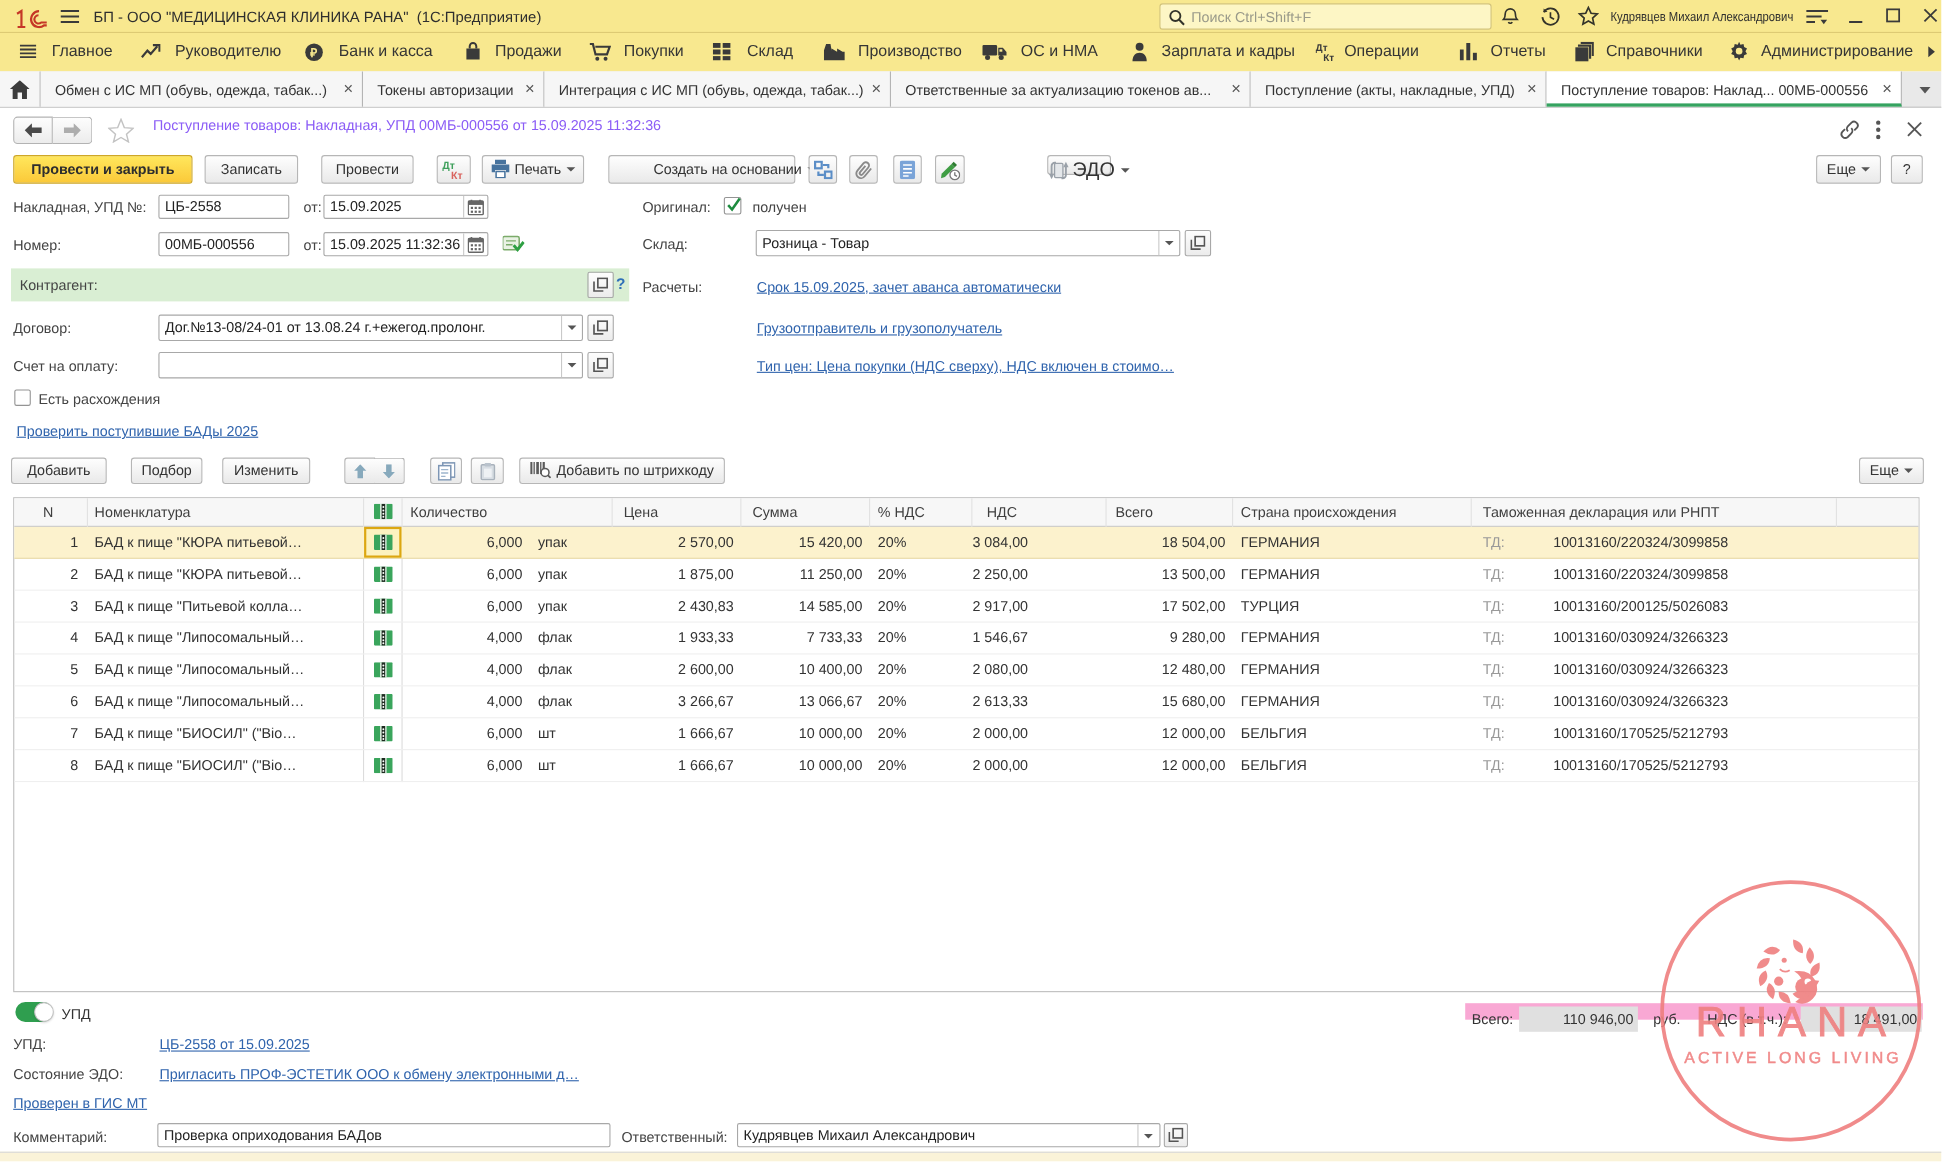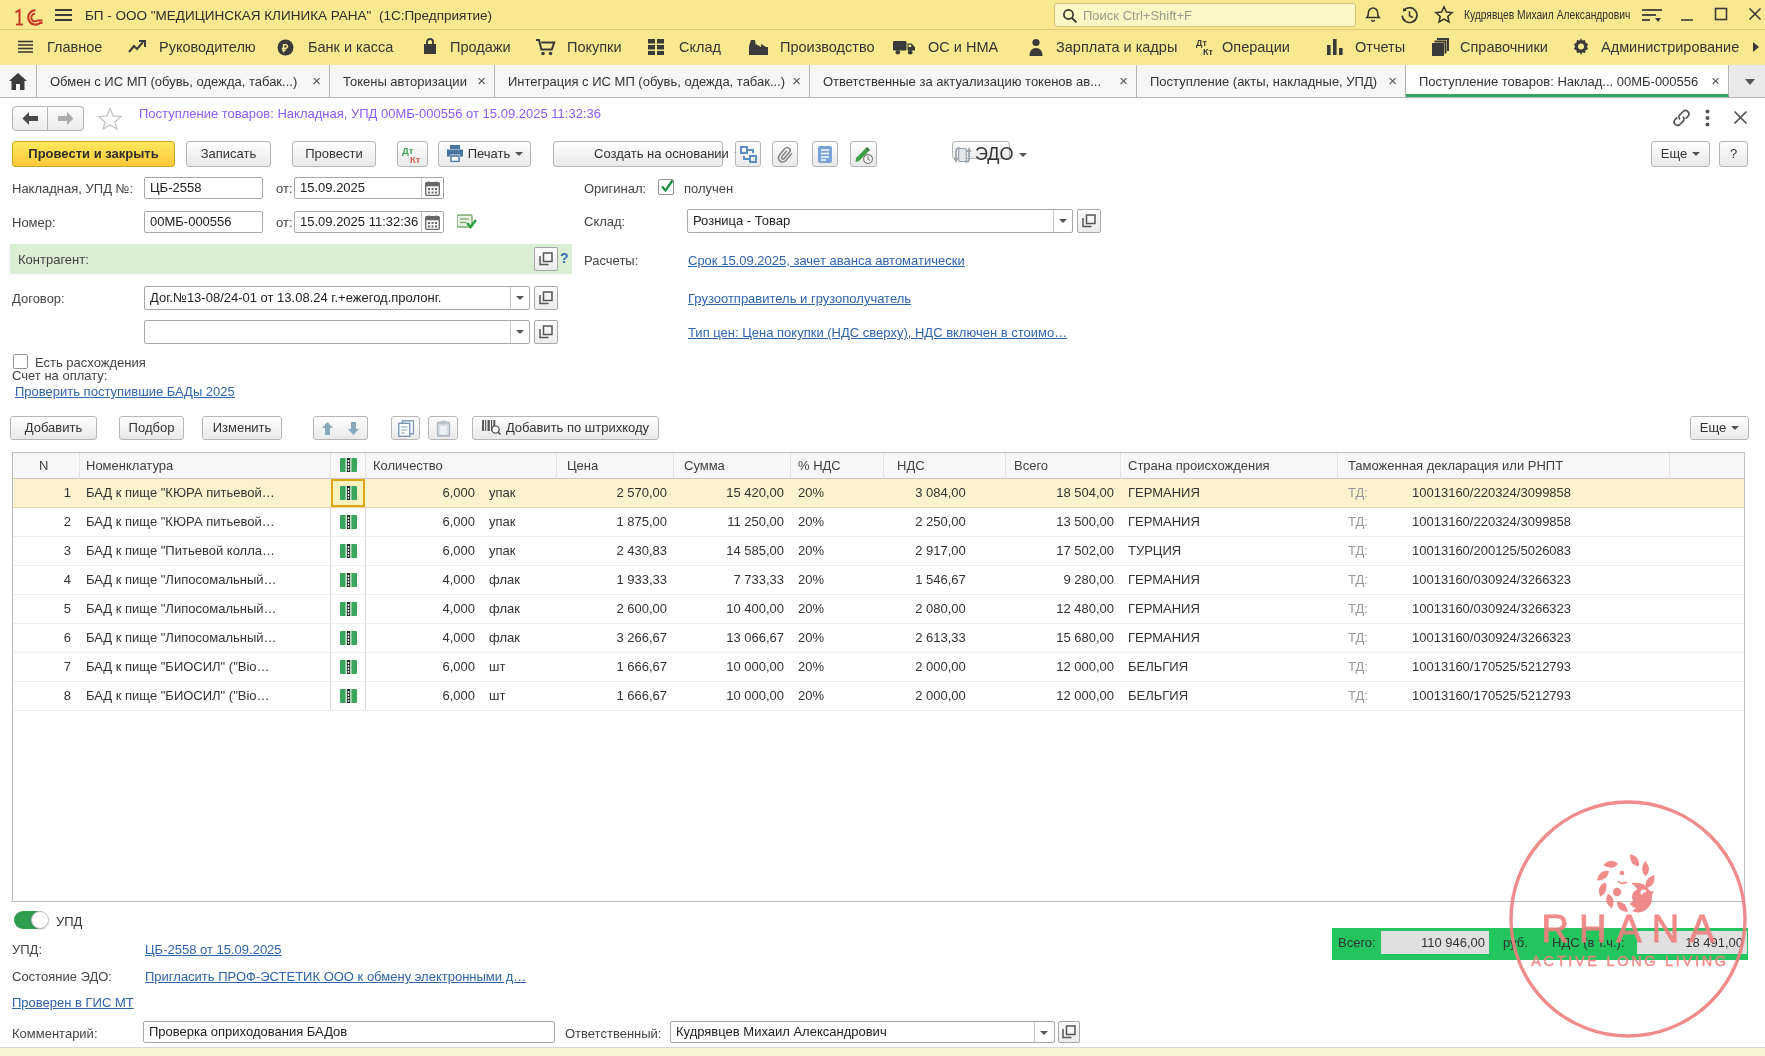--- a/index.html
+++ b/index.html
@@ -399,7 +399,7 @@
       </svg>
   </div>
 
-  <div class="lbl" style="left:12px;top:151px;margin-top:43px;">Счет на оплату:</div>
+  <div class="lbl" style="left:12px;top:151px;">Счет на оплату:</div>
   <div class="combo" style="left:144px;top:146px;width:386px;height:24px;">
       <span class="txt"></span>
       <span class="dd"></span>

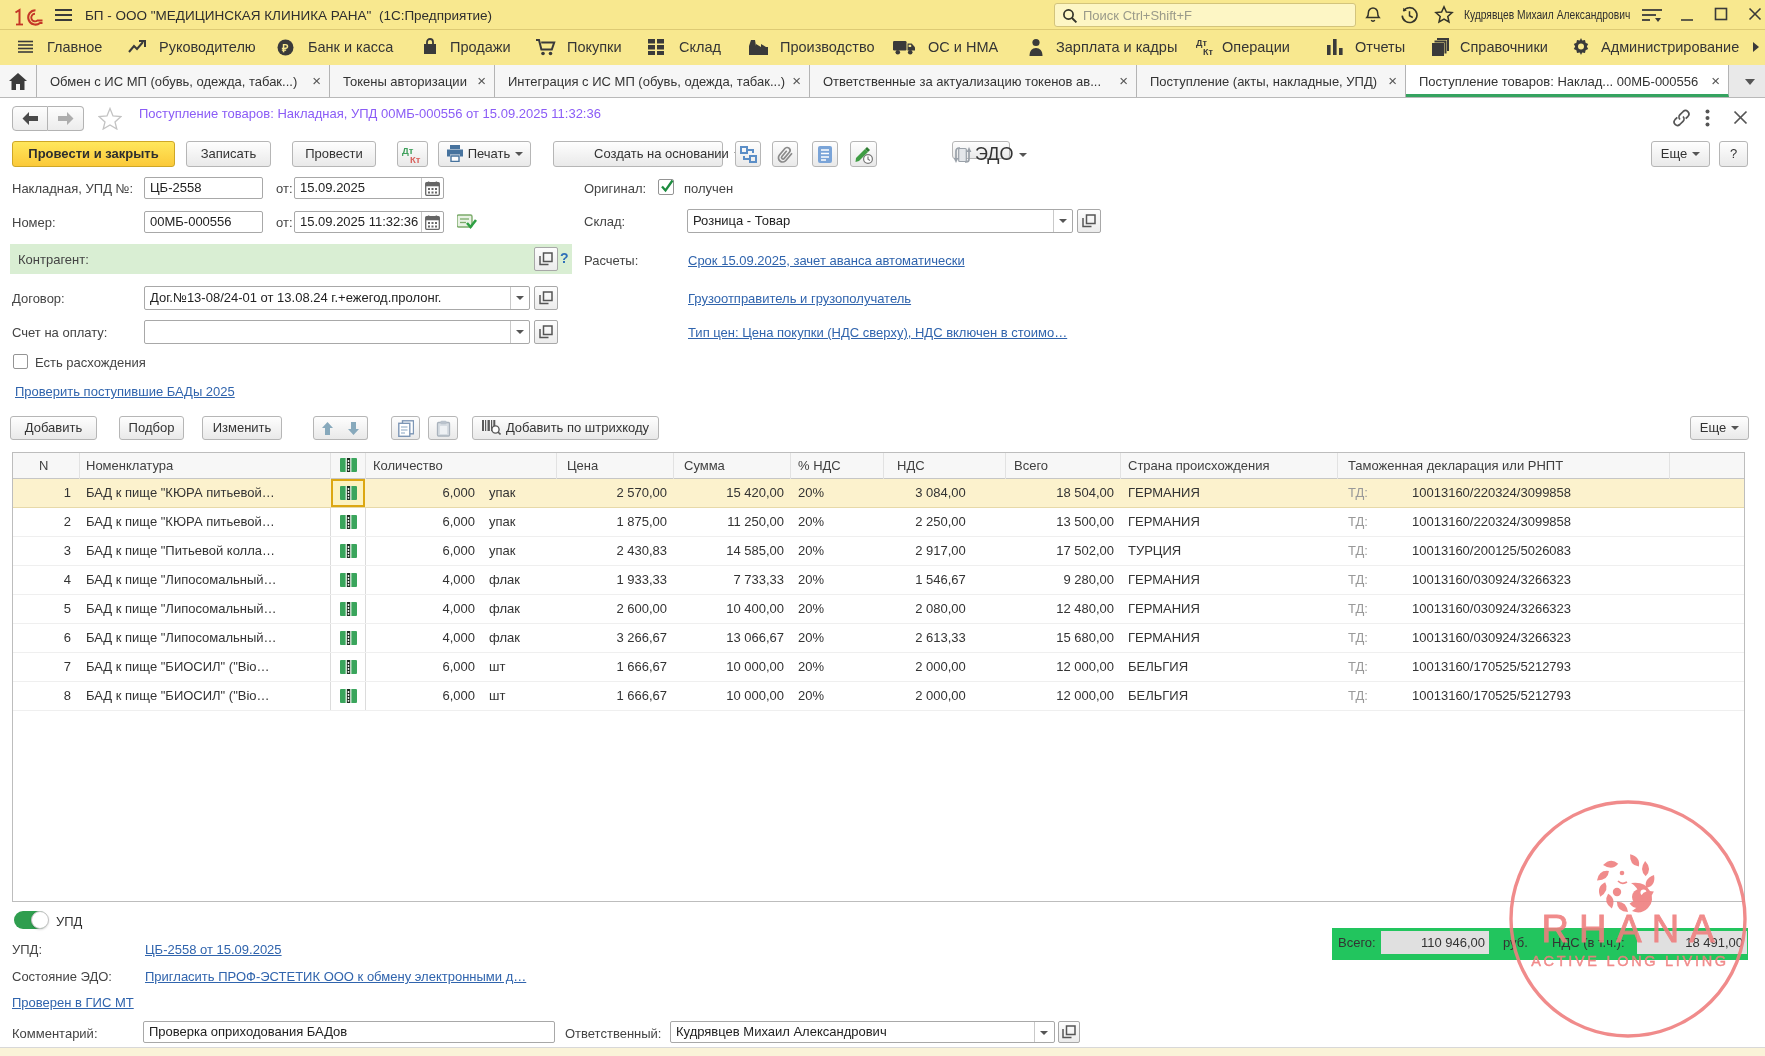--- a/index.html
+++ b/index.html
@@ -33,7 +33,7 @@
 .cPr { left:544px; width:110px; text-align:right; }
 .cSum { left:661px; width:110px; text-align:right; }
 .cVat { left:785px; }
-.cNds { left:871px; width:113px; text-align:center; }
+.cNds { left:871px; width:113px; text-align:left; }
 .cTot { left:993px; width:108px; text-align:right; }
 .cCty { left:1115px; }
 .cTd { left:1335px; color:#999; }

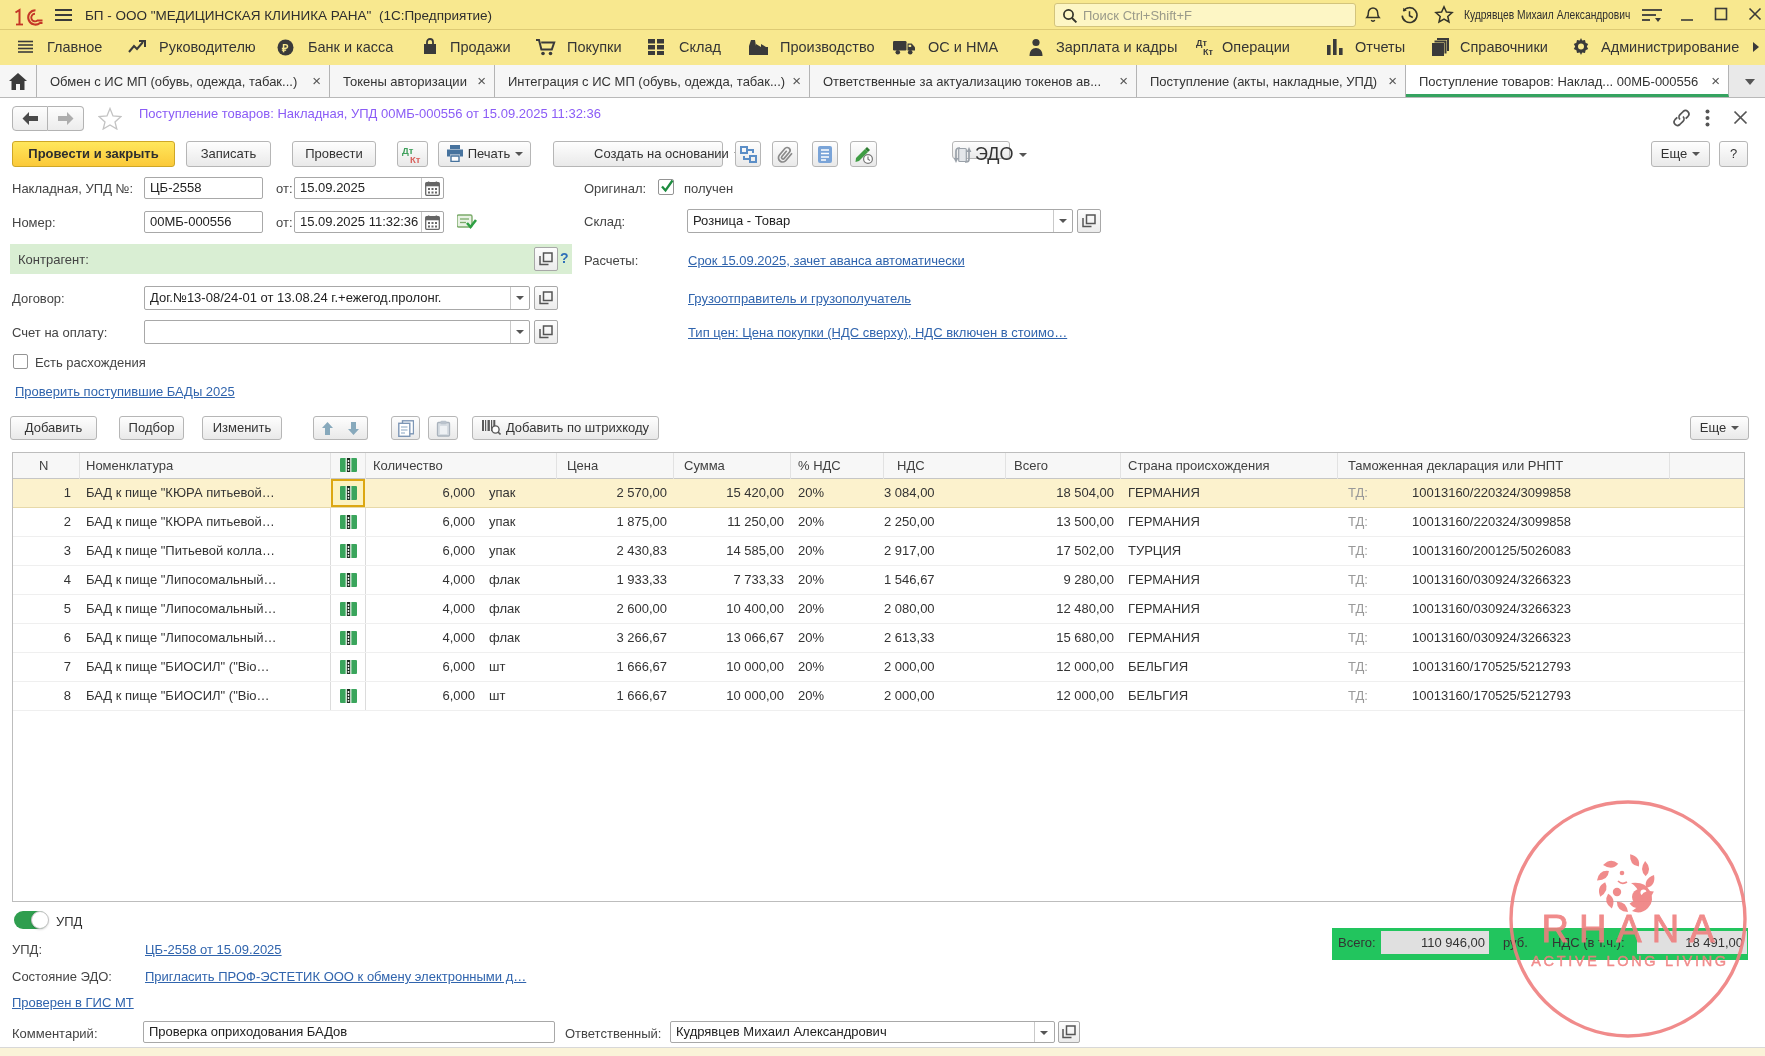--- a/index.html
+++ b/index.html
@@ -732,7 +732,7 @@
 
 <div id="bottom" class="abs" style="left:0;top:902px;width:1765px;height:154px;">
 
-  <div class="abs" style="left:1332px;top:26px;width:416px;height:32px;background:#22c55e;">
+  <div class="abs" style="left:1332px;top:10px;width:416px;height:15px;background:#f9a8d4;">
     <div class="abs" style="left:6px;top:7px;font-size:13px;color:#333;">Всего:</div>
     <div class="abs" style="left:49px;top:3px;width:108px;height:23px;background:#e0e0e0;"></div>
     <div class="abs" style="left:49px;top:7px;width:104px;text-align:right;font-size:13px;color:#333;">110 946,00</div>

